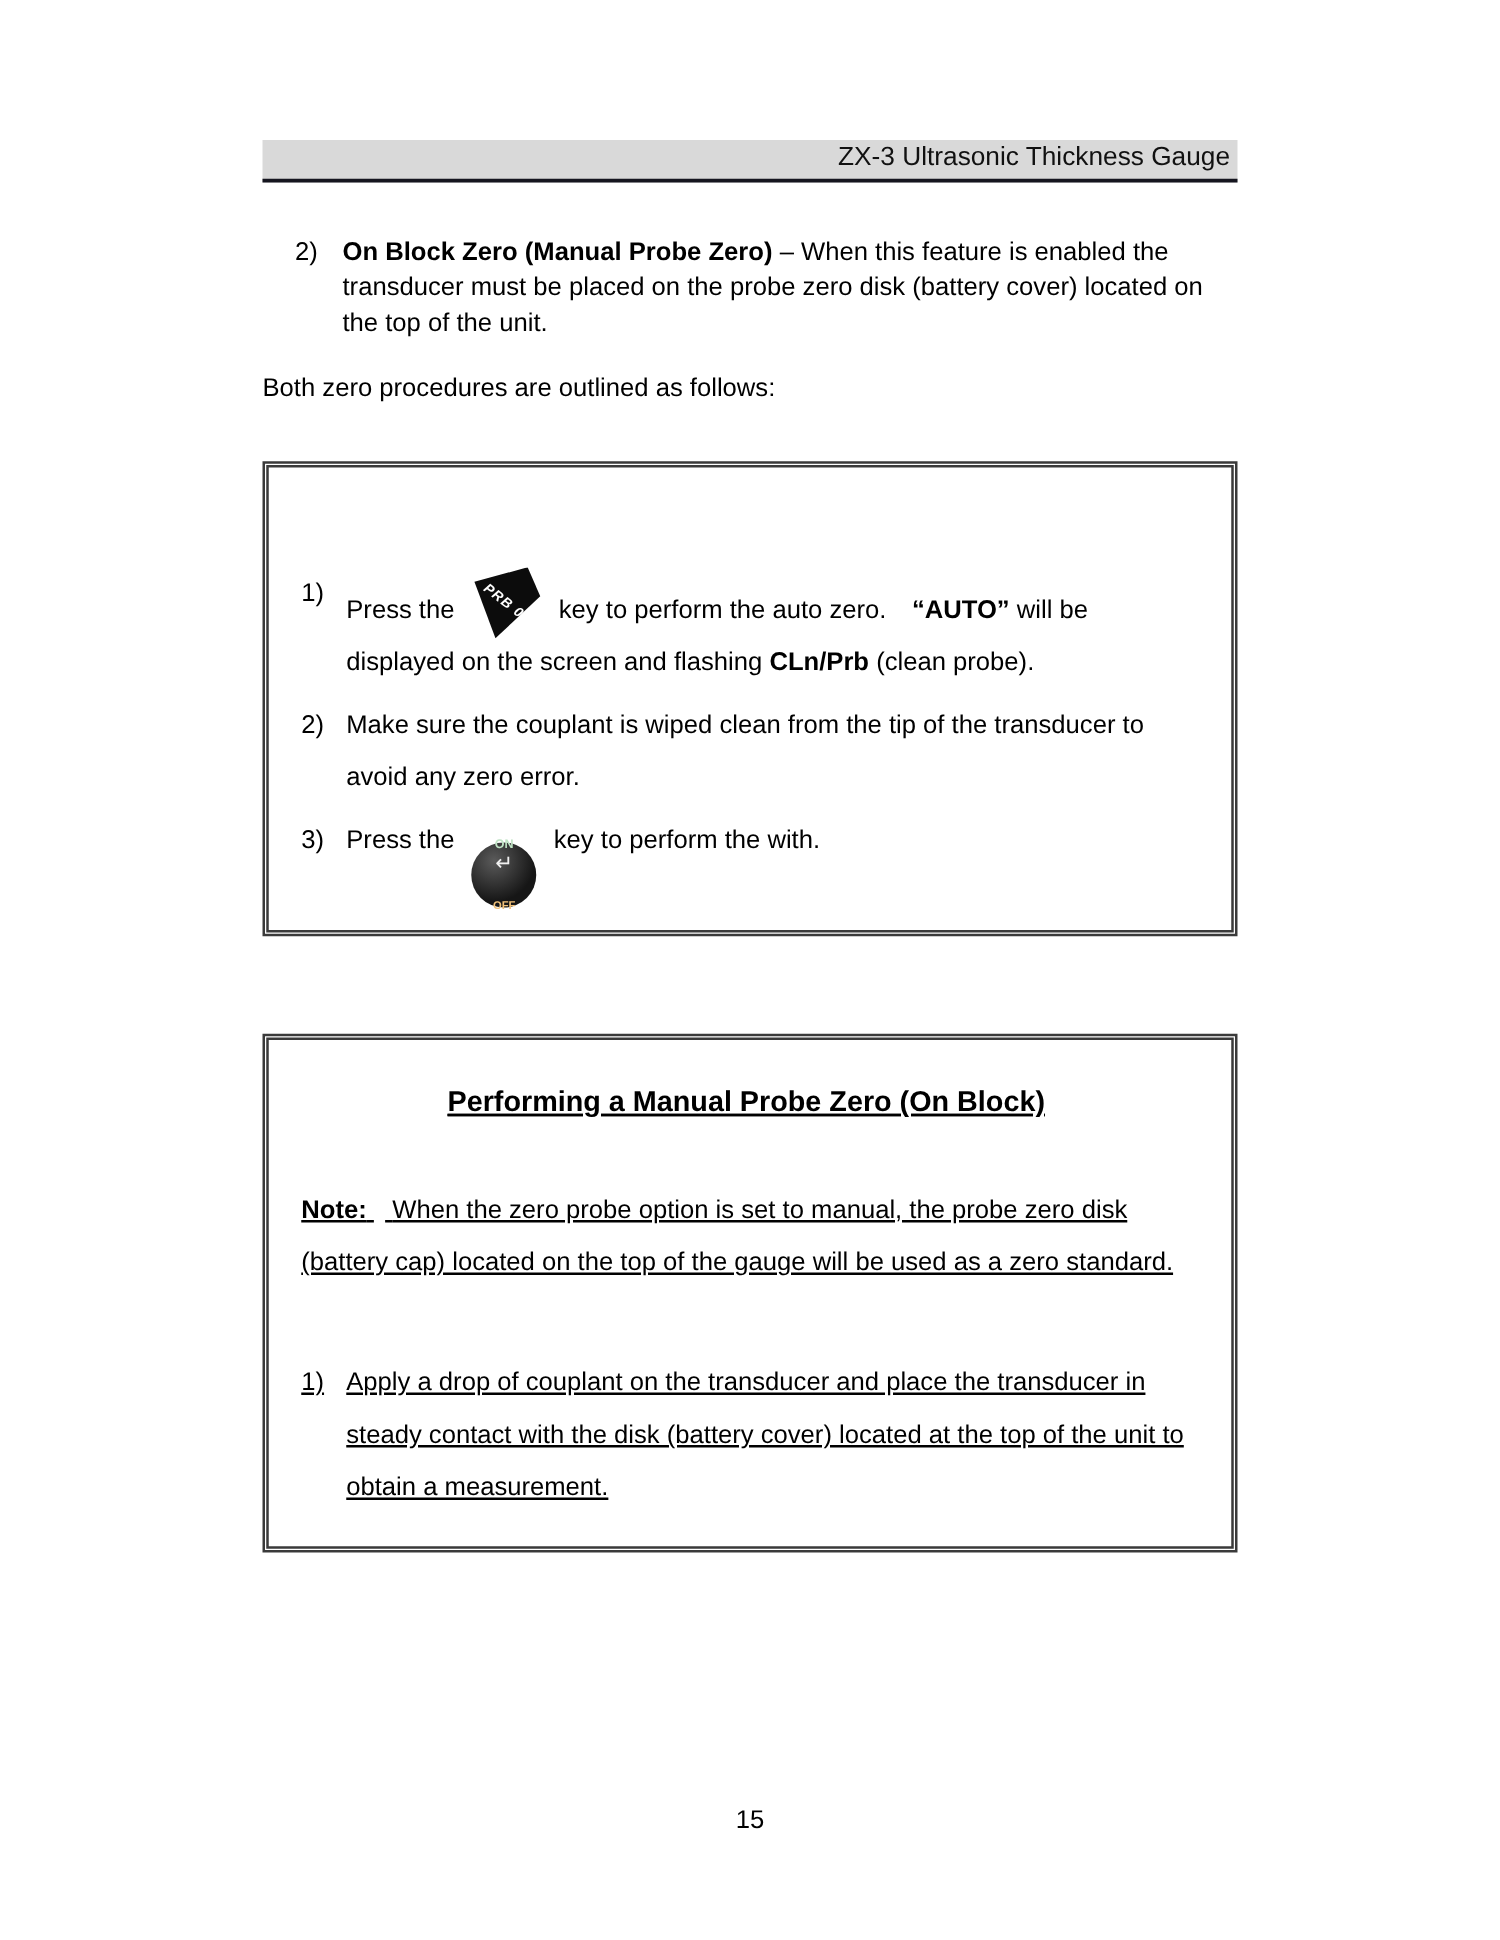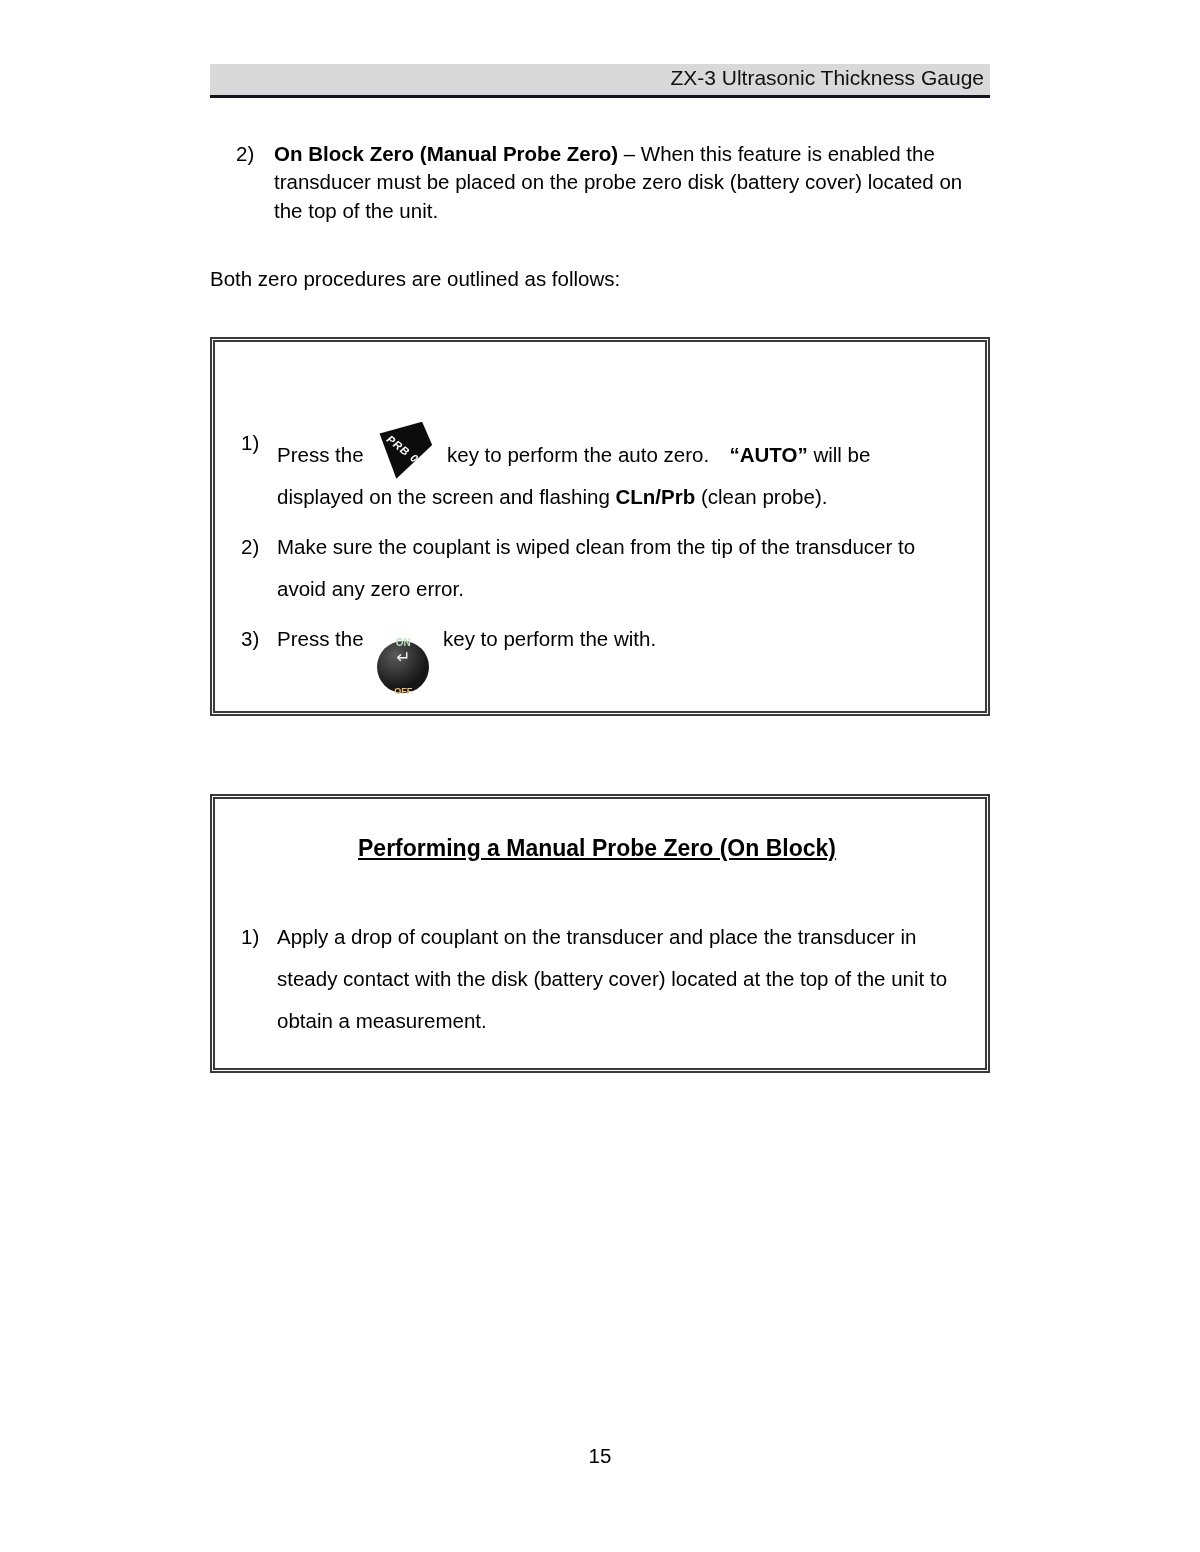--- a/index.html
+++ b/index.html
@@ -18,7 +18,7 @@
     position: relative;
     width: 780px;
     margin: 0 auto;
-    padding-top: 64px;
+    padding-top: 112px;
   }
   
   .header-bar {

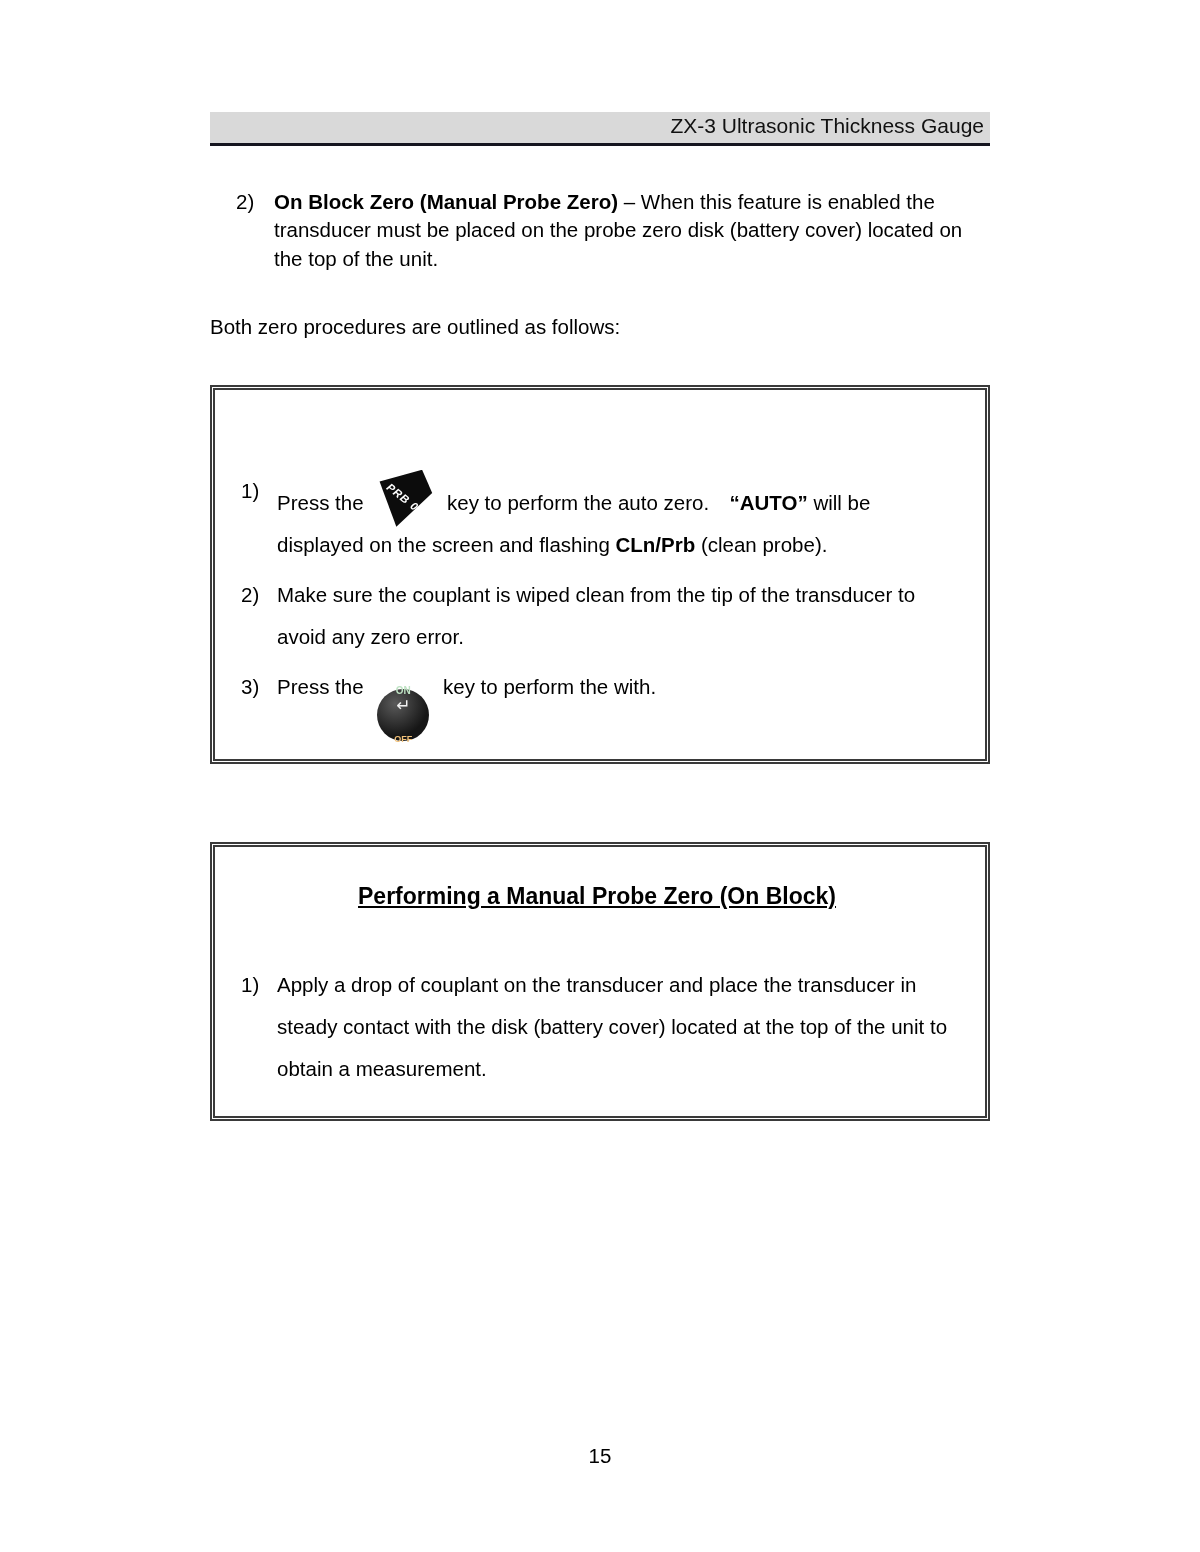--- a/index.html
+++ b/index.html
@@ -40,7 +40,7 @@
   .num-item .num { flex: 0 0 38px; }
   .num-item .body { flex: 1 1 auto; }
   .lead-line {
-    margin-top: 42px;
+    margin-top: 26px;
     font-size: 20.5px;
   }
   b.inlb { font-weight: bold; }

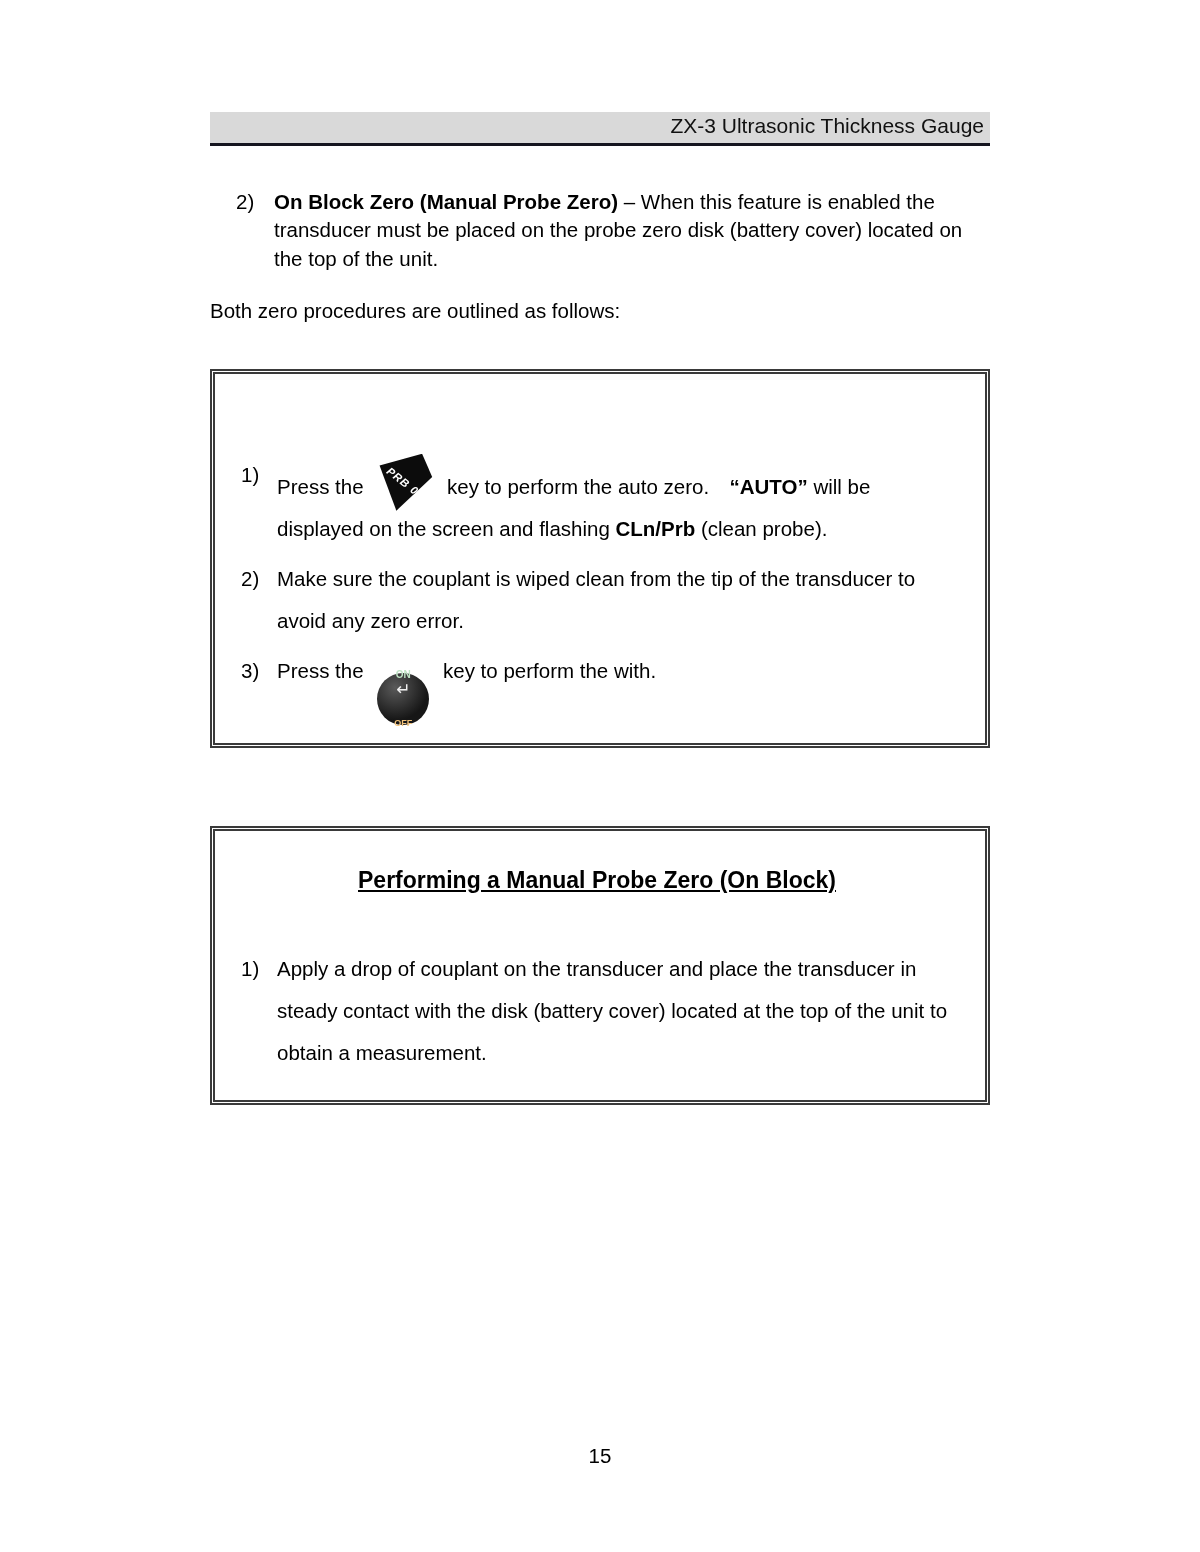--- a/index.html
+++ b/index.html
@@ -51,7 +51,7 @@
     padding: 26px 28px 34px 22px;
     background: #ffffff;
   }
-  .proc-box.second { margin-top: 78px; padding-bottom: 26px; }
+  .proc-box.second { margin-top: 78px; padding-bottom: 26px; text-decoration: underline; }
   .box-title {
     text-align: center;
     font-size: 23px;

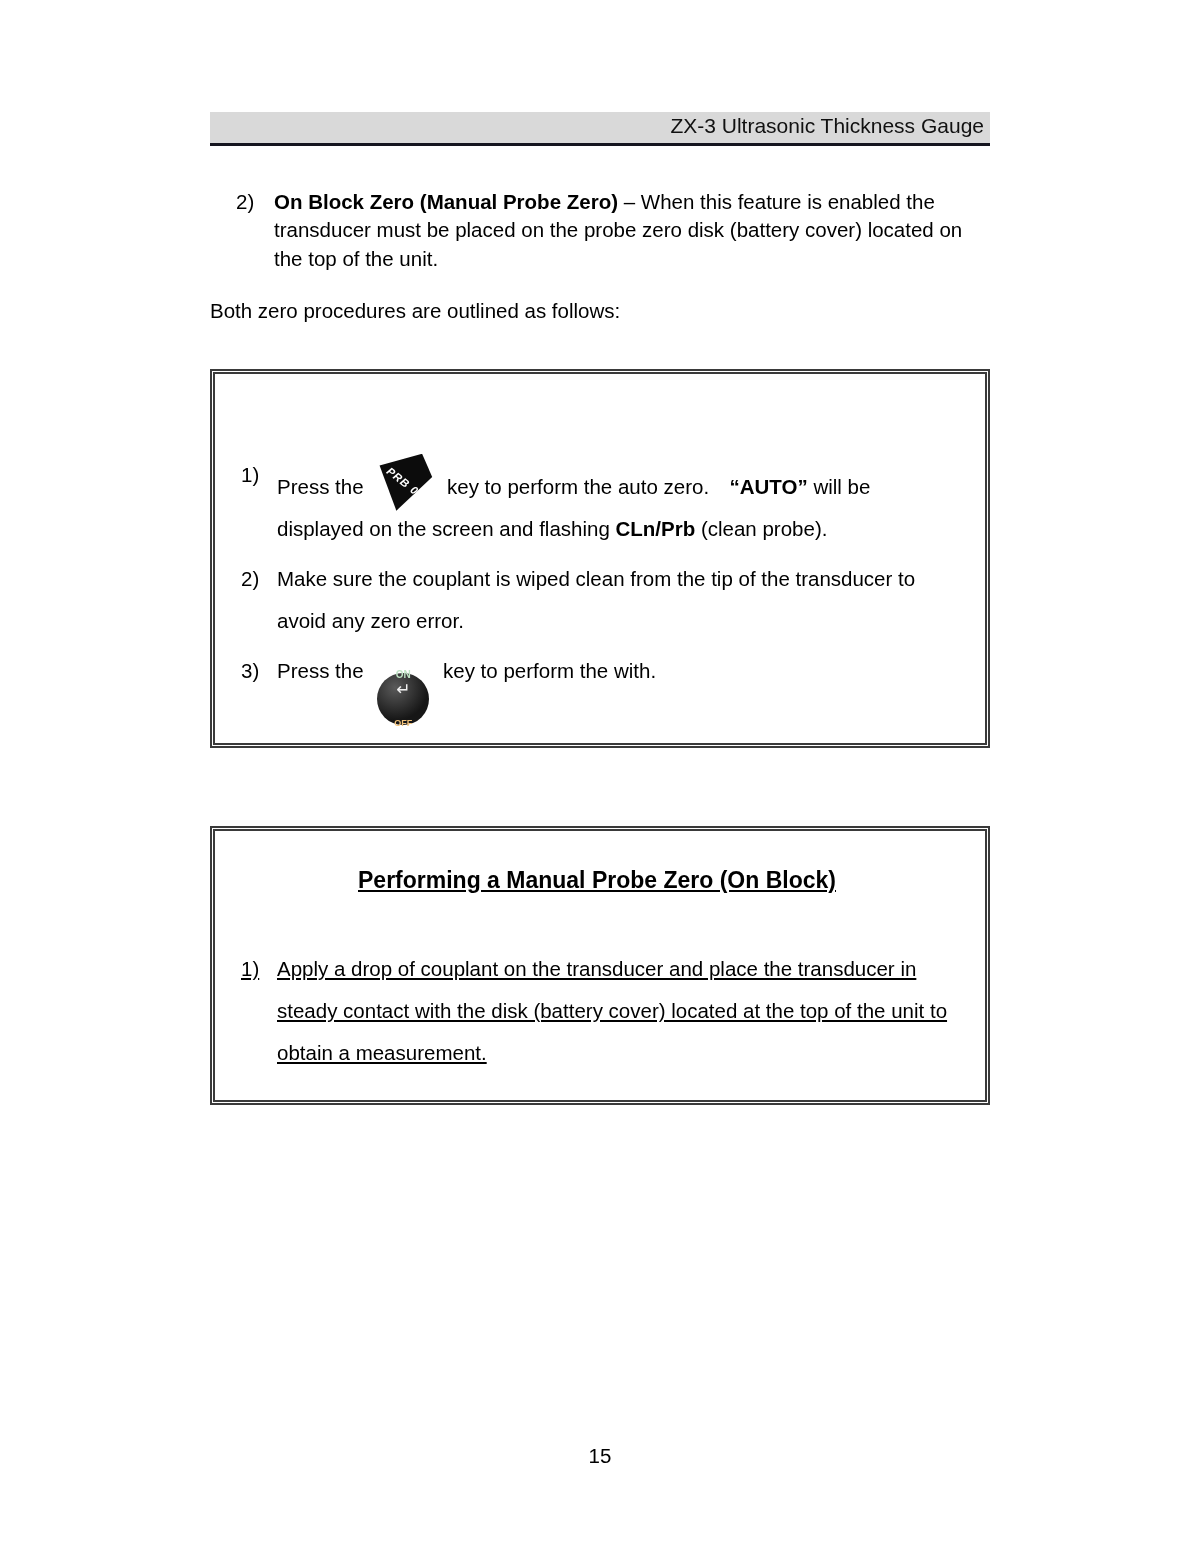--- a/index.html
+++ b/index.html
@@ -193,6 +193,11 @@
     <div class="proc-box second">
       <div class="box-title">Performing a Manual Probe Zero (On Block)</div>
 
+      <p class="note-para">
+        <b class="inlb">Note:</b>
+        <span class="dbl-space"></span>
+        <span>When the zero probe option is set to manual, the probe zero disk (battery cap) located on the top of the gauge will be used as a zero standard.</span>
+      </p>
 
       <div class="gap-after-note"></div>
 

